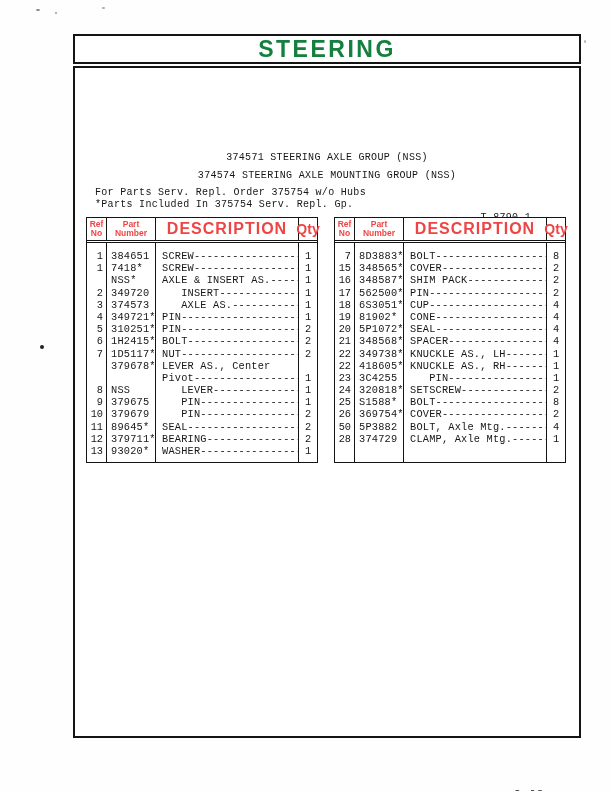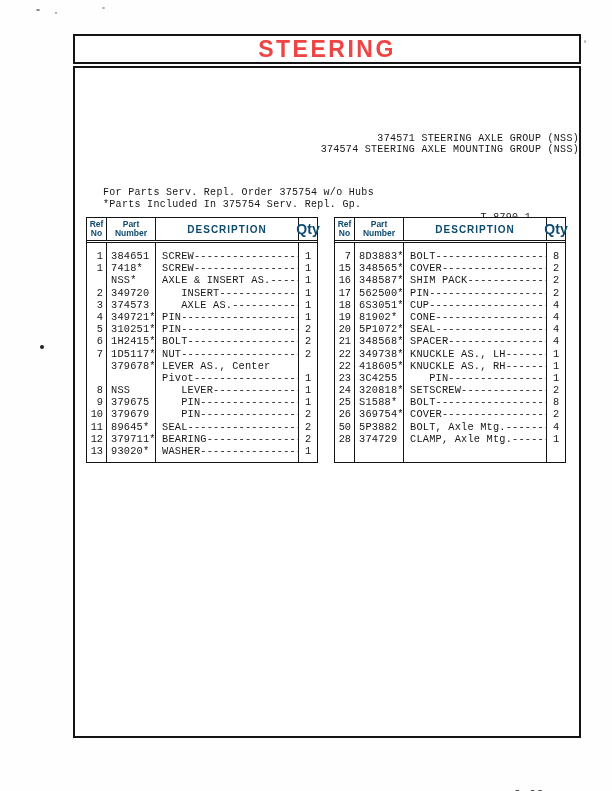--- a/index.html
+++ b/index.html
@@ -11,7 +11,7 @@
              border:2px solid #141414;box-sizing:border-box;
              display:flex;align-items:center;justify-content:center;background:#fff;}
   .title-box .title{font-family:"Liberation Sans","DejaVu Sans",sans-serif;
-             font-weight:700;font-size:23px;letter-spacing:2.5px;color:#ef4444;}
+             font-weight:700;font-size:23px;letter-spacing:2.5px;color:#15803d;}
 
   
   .content-box{position:absolute;left:73px;top:66px;width:508px;height:672px;

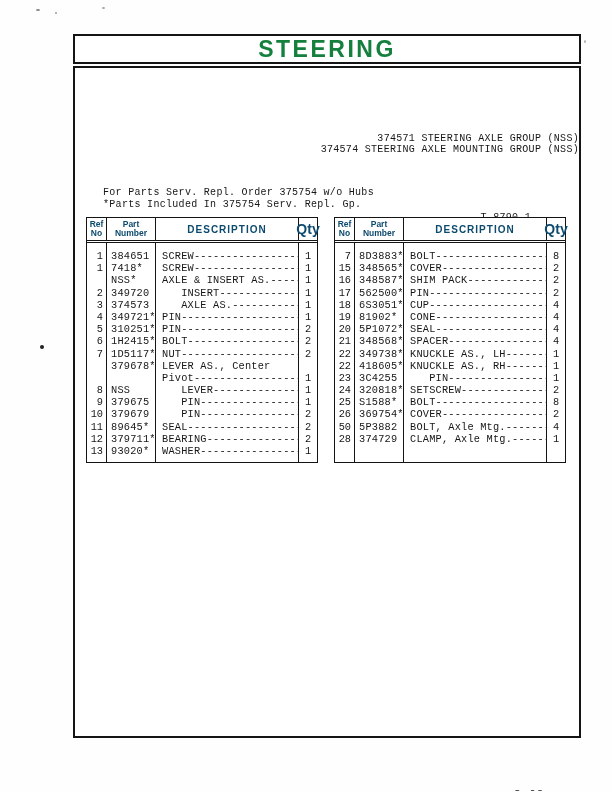--- a/index.html
+++ b/index.html
@@ -17,8 +17,8 @@
   .content-box{position:absolute;left:73px;top:66px;width:508px;height:672px;
              border:2px solid #141414;box-sizing:border-box;background:#fff;}
 
-  .group-lines{position:absolute;left:0;top:65px;width:100%;text-align:right;
-             font-size:10px;line-height:11px;letter-spacing:.3px;white-space:pre;}
+  .group-lines{position:absolute;left:0;top:81px;width:100%;text-align:center;
+             font-size:10px;line-height:18px;letter-spacing:.3px;white-space:pre;}
   .notes{position:absolute;left:28px;top:119px;font-size:10px;line-height:12.3px;
              letter-spacing:.3px;white-space:pre;}
   .drawing-ref{position:absolute;right:48px;top:144px;font-size:10px;letter-spacing:.3px;}

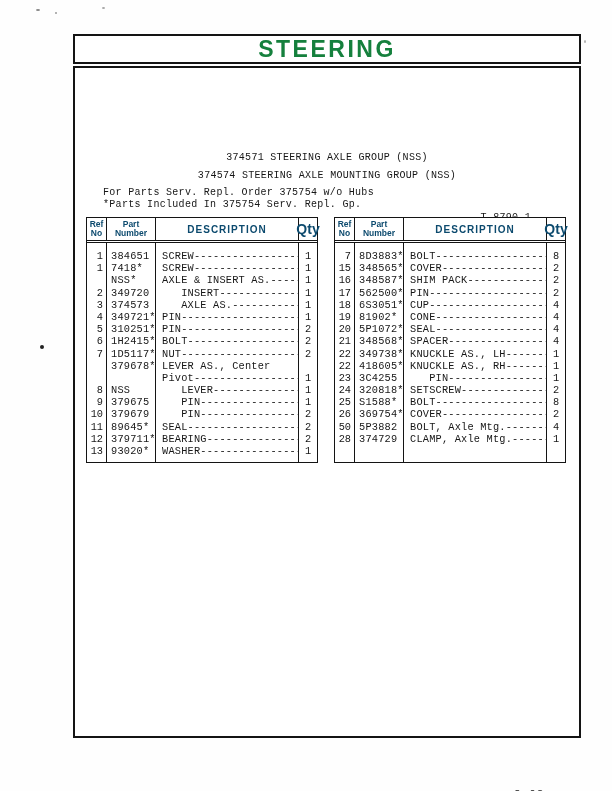--- a/index.html
+++ b/index.html
@@ -19,7 +19,7 @@
 
   .group-lines{position:absolute;left:0;top:81px;width:100%;text-align:center;
              font-size:10px;line-height:18px;letter-spacing:.3px;white-space:pre;}
-  .notes{position:absolute;left:28px;top:119px;font-size:10px;line-height:12.3px;
+  .notes{position:absolute;left:20px;top:119px;font-size:10px;line-height:12.3px;
              letter-spacing:.3px;white-space:pre;}
   .drawing-ref{position:absolute;right:48px;top:144px;font-size:10px;letter-spacing:.3px;}
 

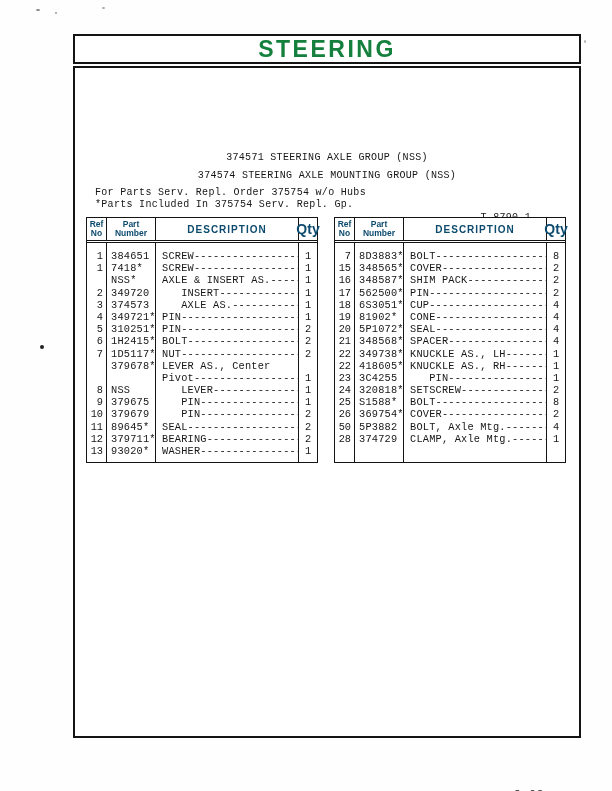--- a/index.html
+++ b/index.html
@@ -31,7 +31,7 @@
   .ptable.right{left:259px;}
 
   .thead{display:flex;height:22px;border-bottom:1.5px solid #141414;flex:none;
-         font-family:"Liberation Sans","DejaVu Sans",sans-serif;font-weight:700;color:#0c4a6e;}
+         font-family:"Liberation Sans","DejaVu Sans",sans-serif;font-weight:700;color:#ef4444;}
   .thead-gap{height:1px;flex:none;background:#fff;}
   .tbody{flex:1;display:flex;border-top:1.5px solid #141414;overflow:hidden;}
 

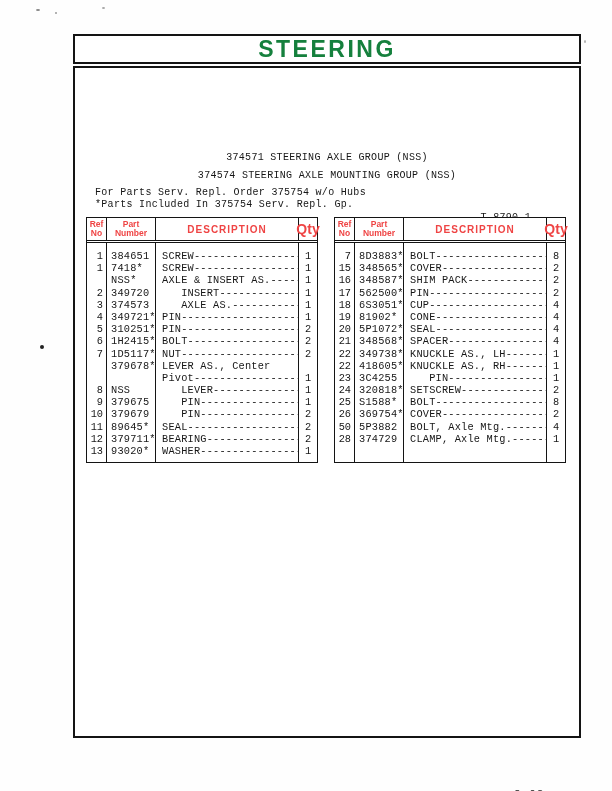--- a/index.html
+++ b/index.html
@@ -42,7 +42,7 @@
 
   .hc{display:flex;flex-direction:column;align-items:center;justify-content:center;}
   .hc-ref,.hc-part{font-size:8.5px;line-height:9px;}
-  .hc-desc{font-size:10px;letter-spacing:1px;}
+  .hc-desc{font-size:16px;letter-spacing:1px;}
   .hc-qty{font-size:14px;}
 
   .tcol{padding-top:7px;font-size:10.3px;}

